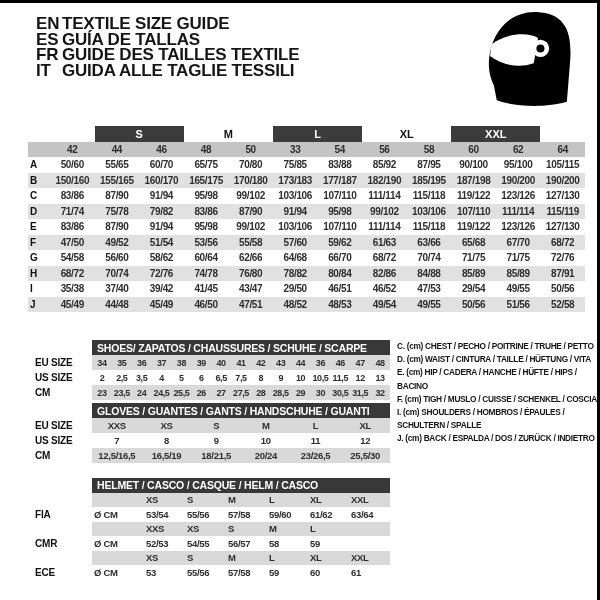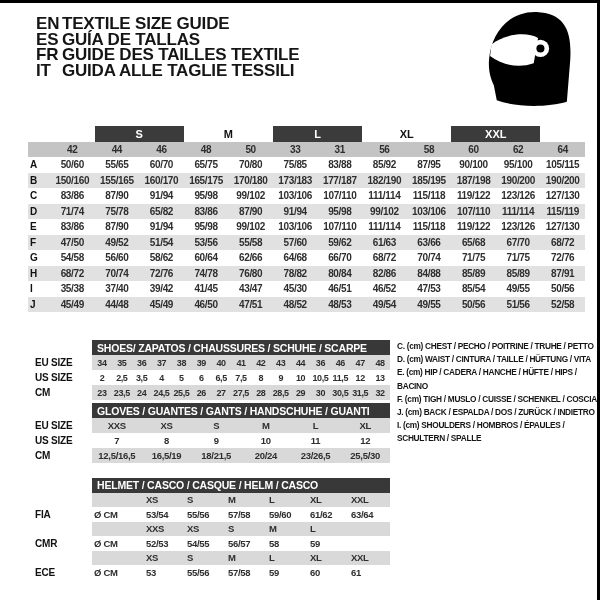--- a/index.html
+++ b/index.html
@@ -92,7 +92,7 @@
       <div class="tcell gray">48</div>
       <div class="tcell gray">50</div>
       <div class="tcell gray">33</div>
-      <div class="tcell gray">31</div>
+      <div class="tcell gray">54</div>
       <div class="tcell gray">56</div>
       <div class="tcell gray">58</div>
       <div class="tcell gray">60</div>

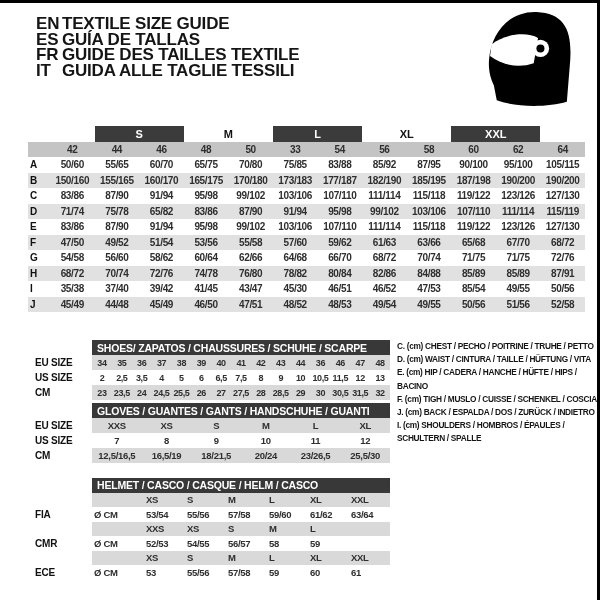--- a/index.html
+++ b/index.html
@@ -140,7 +140,7 @@
       <div class="tcell tletter alt">D</div>
       <div class="tcell alt">71/74</div>
       <div class="tcell alt">75/78</div>
-      <div class="tcell alt">65/82</div>
+      <div class="tcell alt">79/82</div>
       <div class="tcell alt">83/86</div>
       <div class="tcell alt">87/90</div>
       <div class="tcell alt">91/94</div>

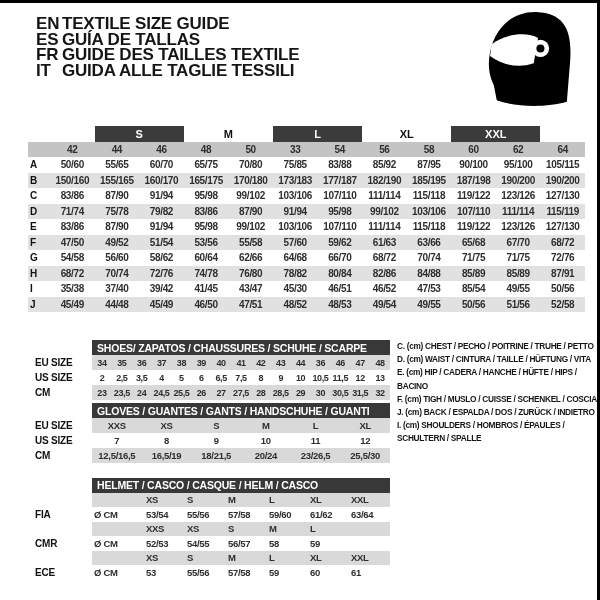--- a/index.html
+++ b/index.html
@@ -208,7 +208,7 @@
       <div class="tcell">39/42</div>
       <div class="tcell">41/45</div>
       <div class="tcell">43/47</div>
-      <div class="tcell">45/30</div>
+      <div class="tcell">29/50</div>
       <div class="tcell">46/51</div>
       <div class="tcell">46/52</div>
       <div class="tcell">47/53</div>

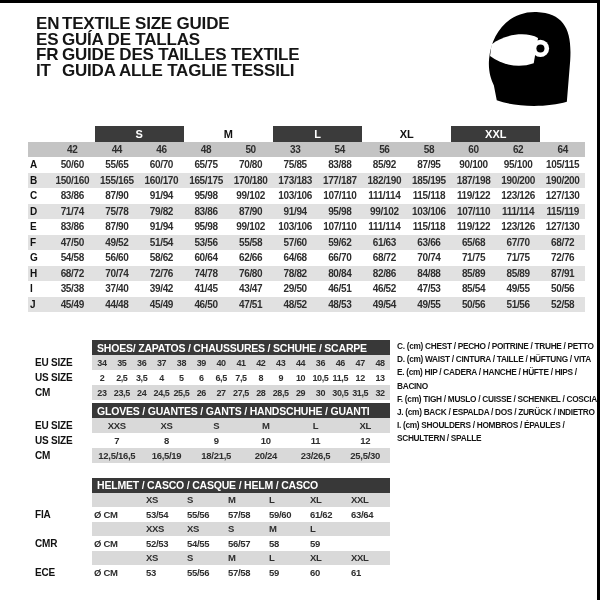--- a/index.html
+++ b/index.html
@@ -212,7 +212,7 @@
       <div class="tcell">46/51</div>
       <div class="tcell">46/52</div>
       <div class="tcell">47/53</div>
-      <div class="tcell">85/54</div>
+      <div class="tcell">29/54</div>
       <div class="tcell">49/55</div>
       <div class="tcell">50/56</div>
       <div class="tcell tletter alt">J</div>

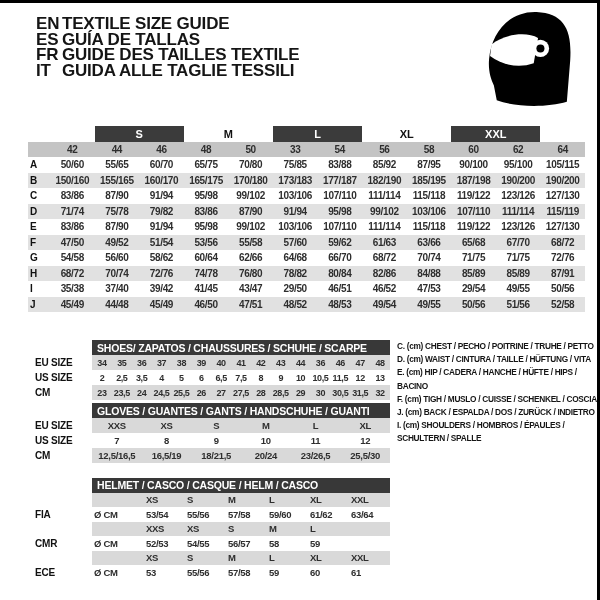--- a/index.html
+++ b/index.html
@@ -367,8 +367,8 @@
       <div class="legend-item">D. (cm) WAIST / CINTURA / TAILLE / HÜFTUNG / VITA</div>
       <div class="legend-item">E. (cm) HIP / CADERA / HANCHE / HÜFTE / HIPS /  BACINO</div>
       <div class="legend-item">F. (cm) TIGH / MUSLO / CUISSE / SCHENKEL / COSCIA</div>
+      <div class="legend-item">I.  (cm) SHOULDERS / HOMBROS / ÉPAULES / SCHULTERN / SPALLE</div>
       <div class="legend-item">J. (cm) BACK / ESPALDA / DOS / ZURÜCK / INDIETRO</div>
-      <div class="legend-item">I.  (cm) SHOULDERS / HOMBROS / ÉPAULES / SCHULTERN / SPALLE</div>
     </div>
 
 </div>

